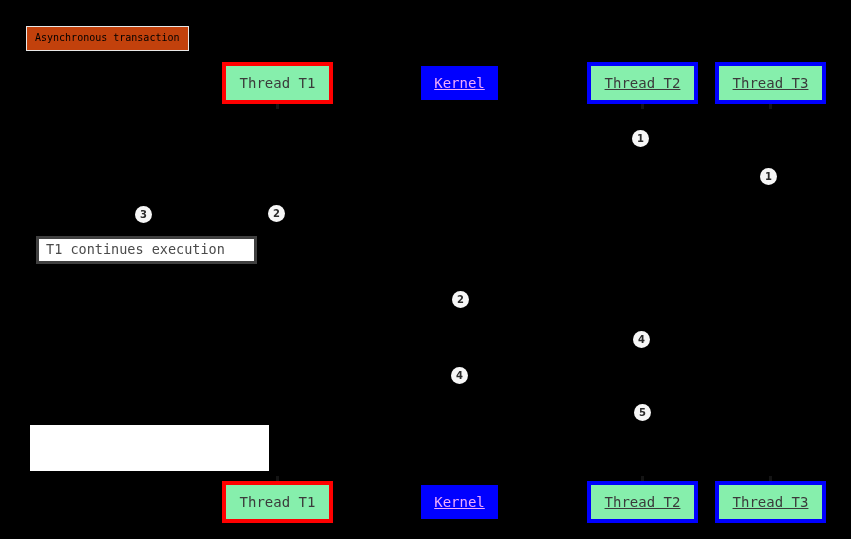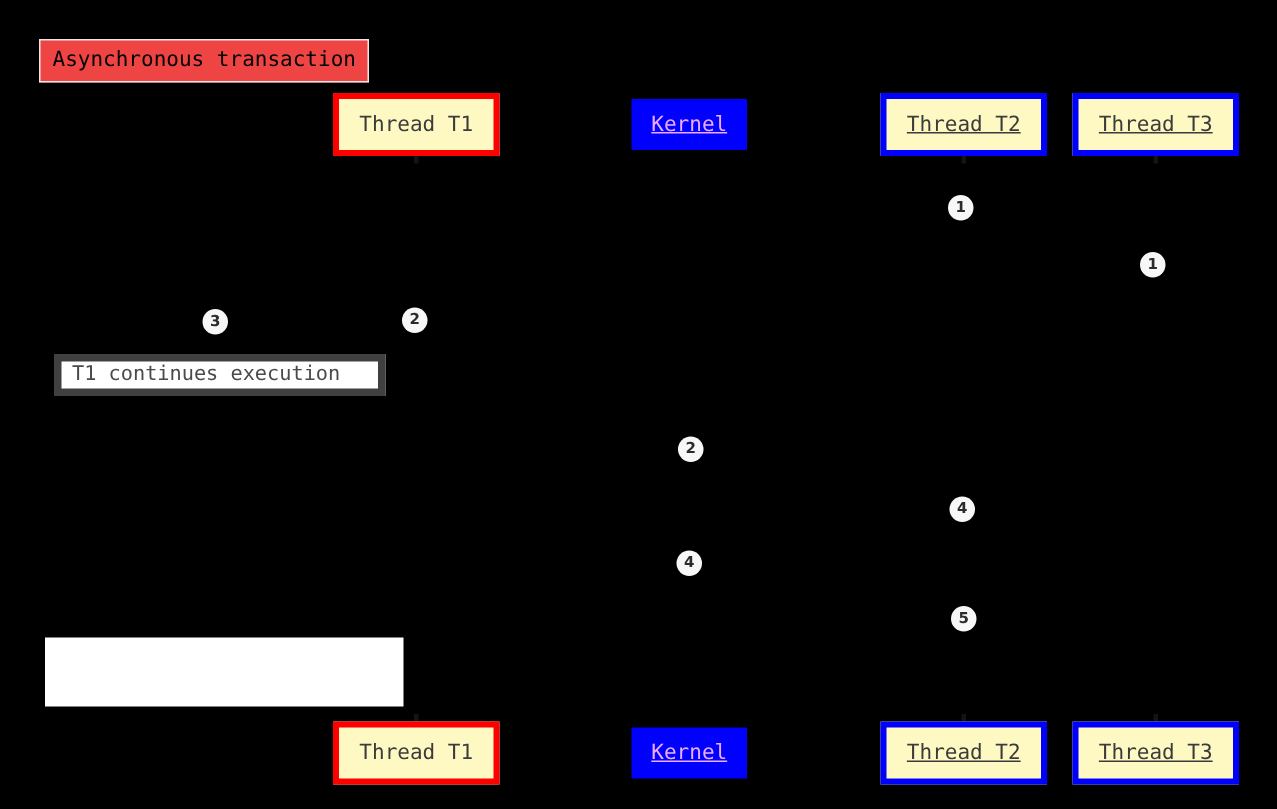--- a/index.html
+++ b/index.html
@@ -19,10 +19,10 @@
   
   .title-box {
     position: absolute;
-    background: #ef4444;
+    background: #c2410c;
     color: #000000;
     border: 1px solid #e8e8e8;
-    font-size: 14px;
+    font-size: 10px;
     line-height: 1;
     padding: 6px 8px 7px 8px;
     white-space: pre;

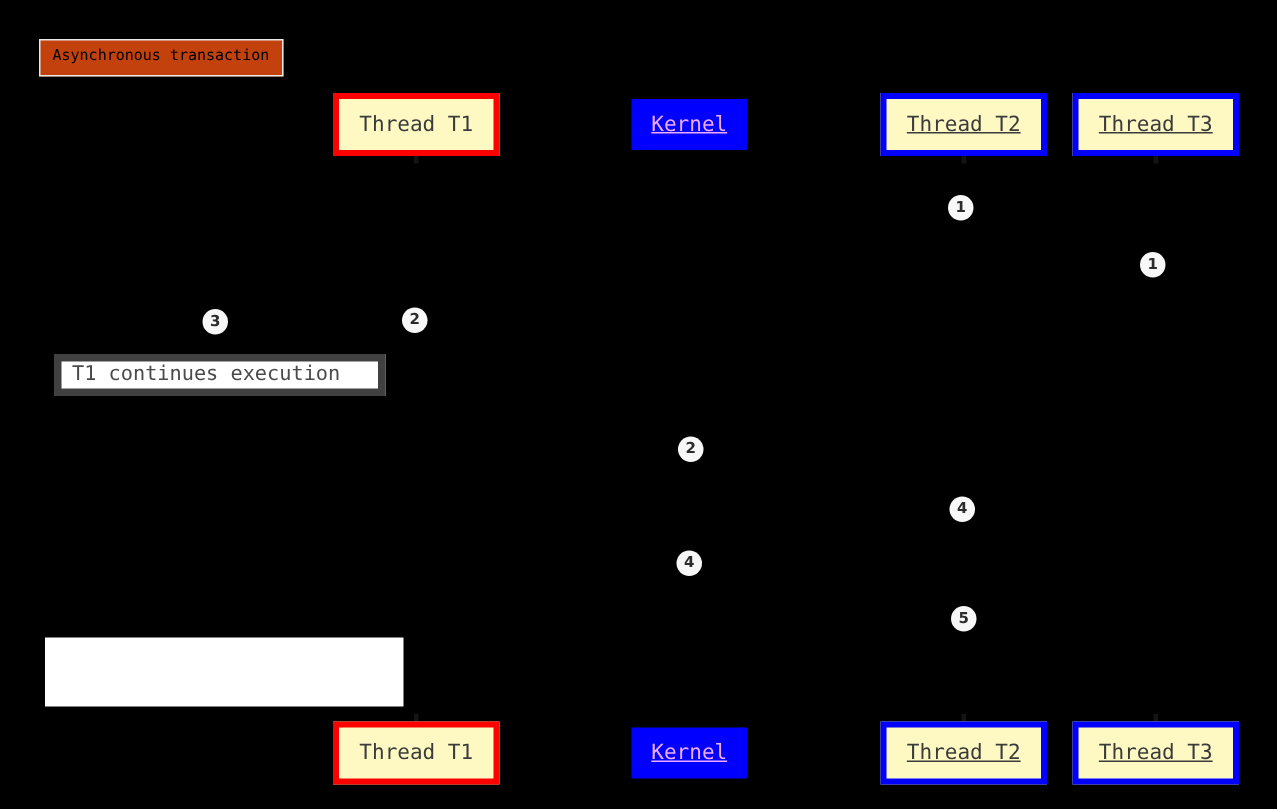--- a/index.html
+++ b/index.html
@@ -32,7 +32,7 @@
   
   .actor {
     position: absolute;
-    background: #fef9c3;
+    background: #86efac;
     display: flex;
     align-items: center;
     justify-content: center;

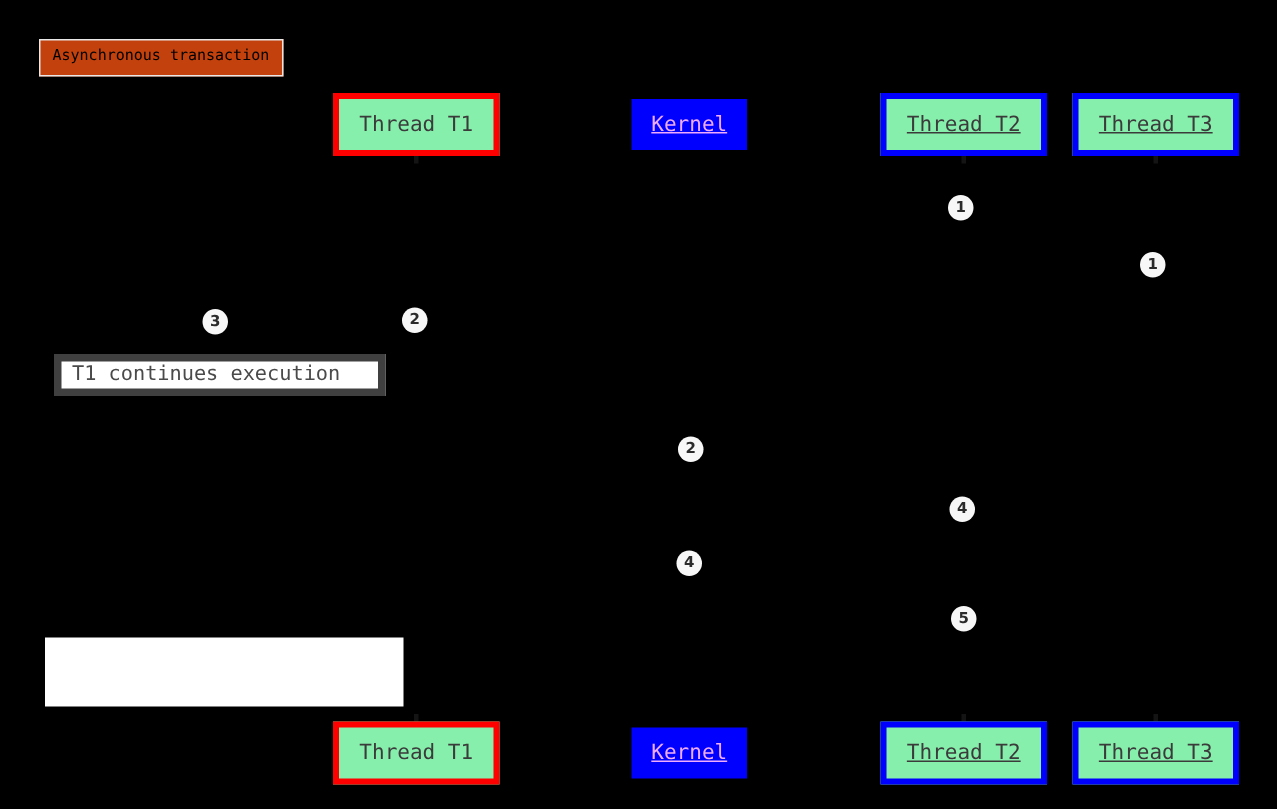--- a/index.html
+++ b/index.html
@@ -70,7 +70,7 @@
     position: absolute;
     background: #ffffff;
     color: #4a4a4a;
-    border: 5px solid #404040;
+    border: 3px solid #404040;
     font-size: 13.5px;
     line-height: 1;
     display: flex;

